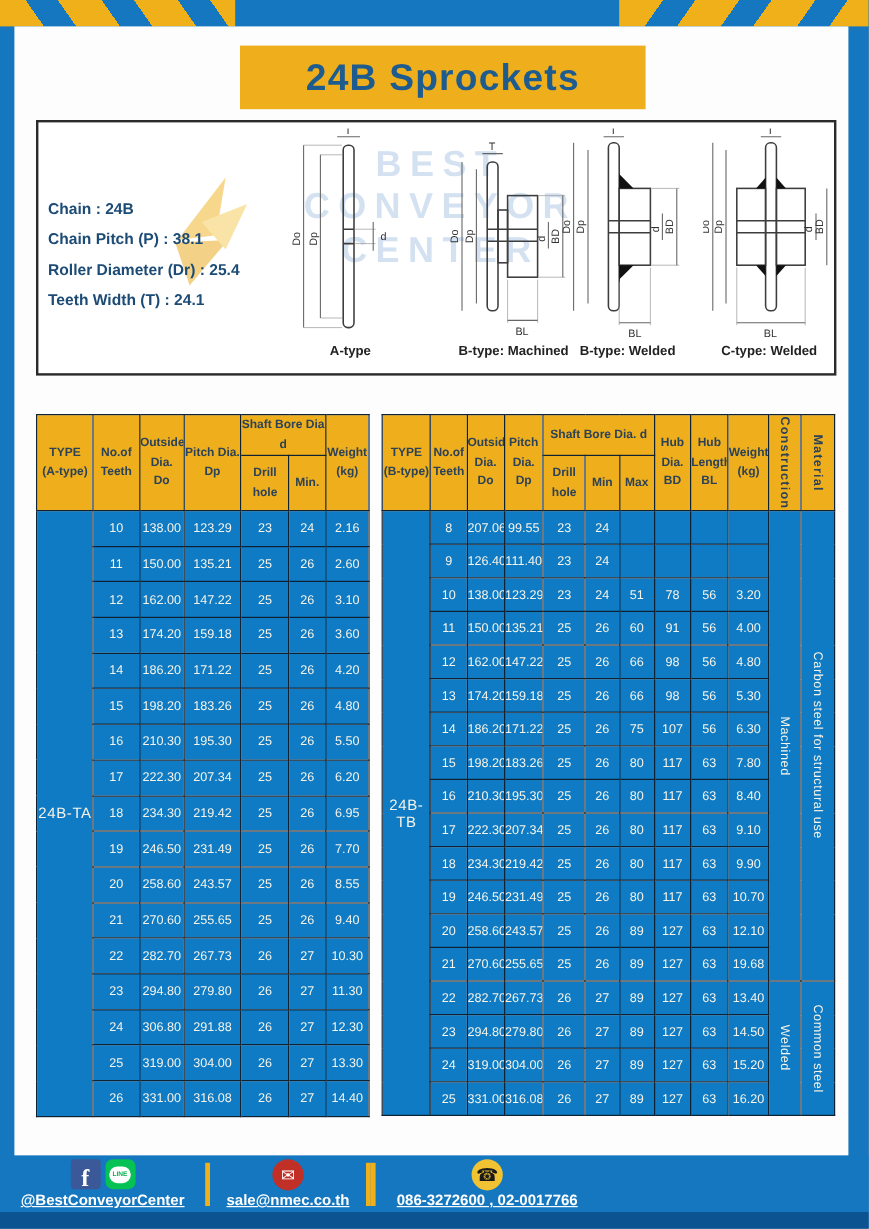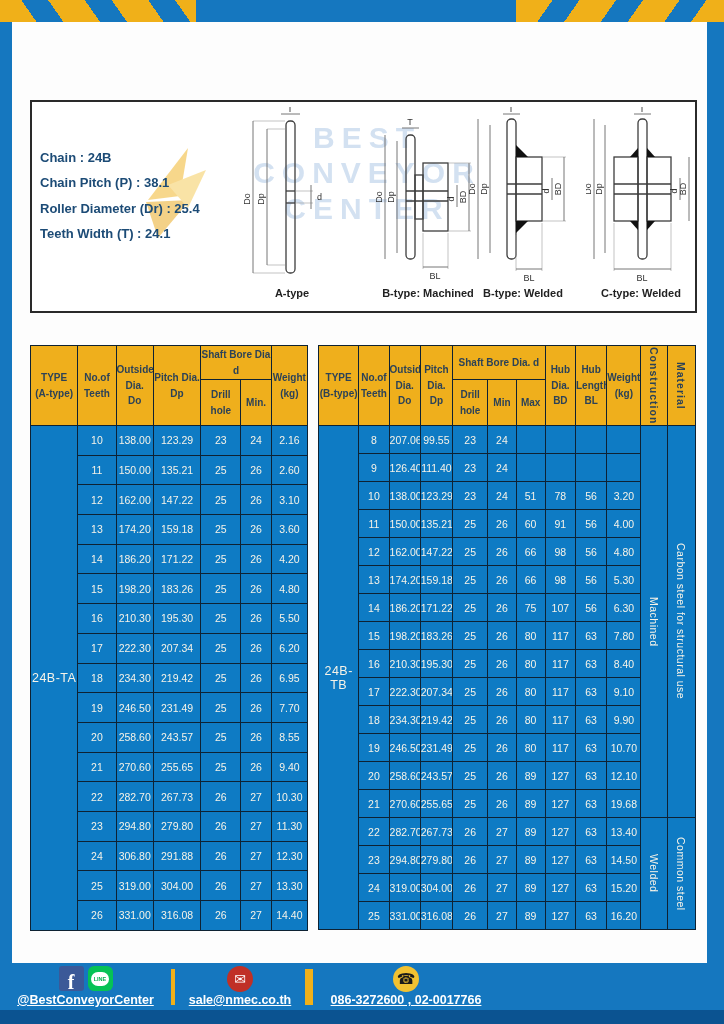--- a/index.html
+++ b/index.html
@@ -81,6 +81,9 @@
 
   <div class="content">
 
+    <div class="title-banner">
+      <div class="t">24B Sprockets</div>
+    </div>
 
     <div class="diagram-panel">
 

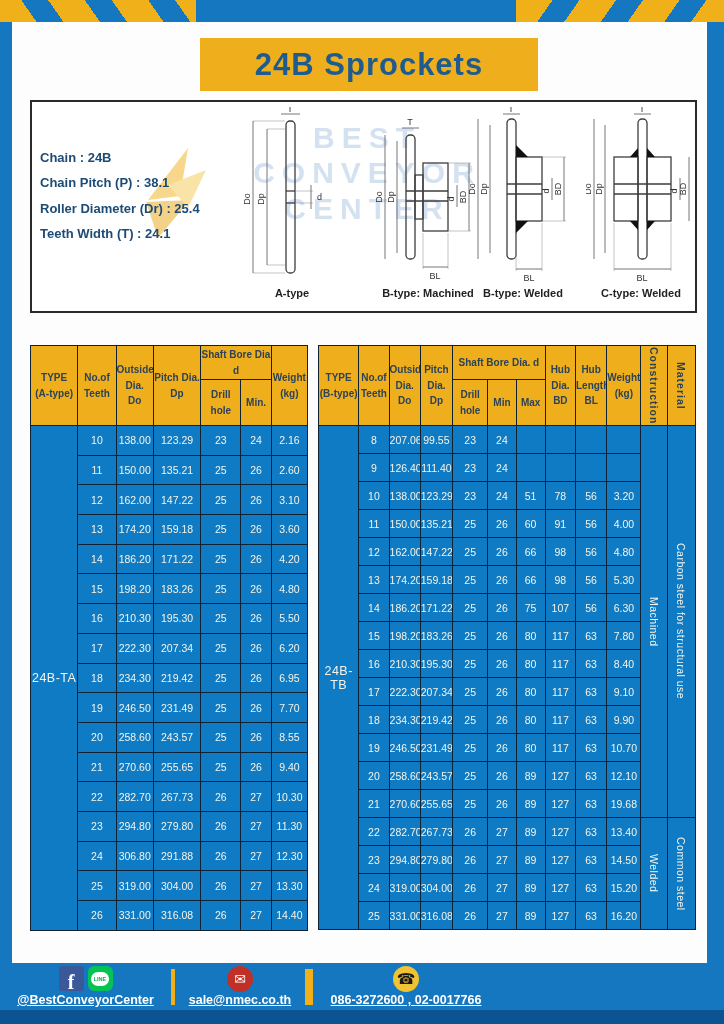--- a/index.html
+++ b/index.html
@@ -24,7 +24,7 @@
      font-size:30px;font-weight:bold;letter-spacing:7px;line-height:1.18;
      color:rgba(130,170,215,0.35);pointer-events:none;}
   .wm-logo{position:absolute;left:96px;top:28px;opacity:.5;}
-  .spec-panel{position:absolute;left:8px;top:43px;color:#1C4B76;font-weight:bold;
+  .spec-panel{position:absolute;left:8px;top:59px;color:#1C4B76;font-weight:bold;
      font-size:13px;line-height:1.95;white-space:nowrap;}
   .fig{position:absolute;top:5px;width:110px;height:200px;text-align:center;}
   .fig .cap{font-size:11px;color:#222;margin-top:2px;font-weight:bold;}

